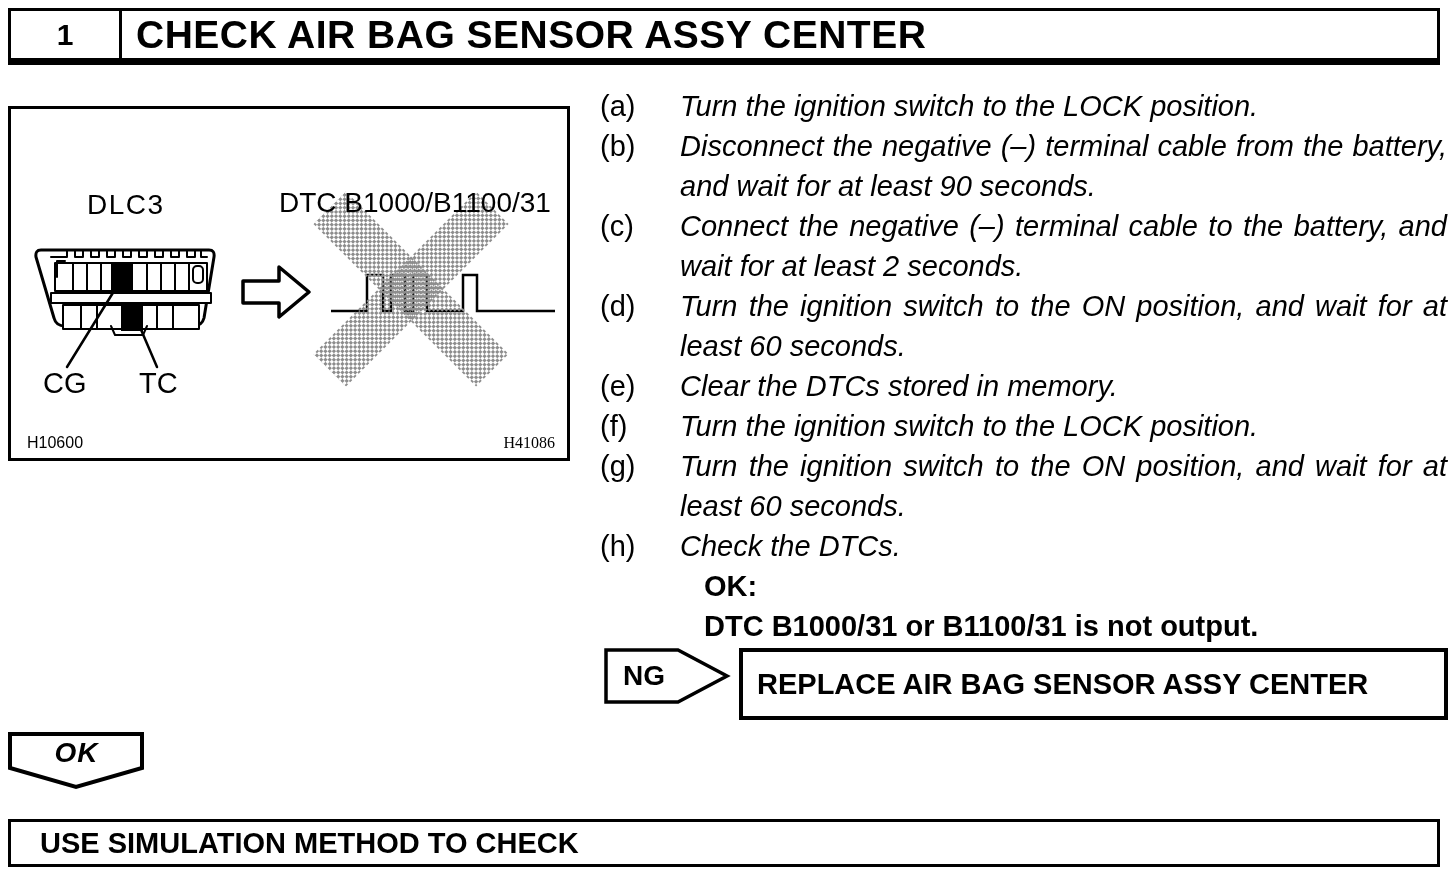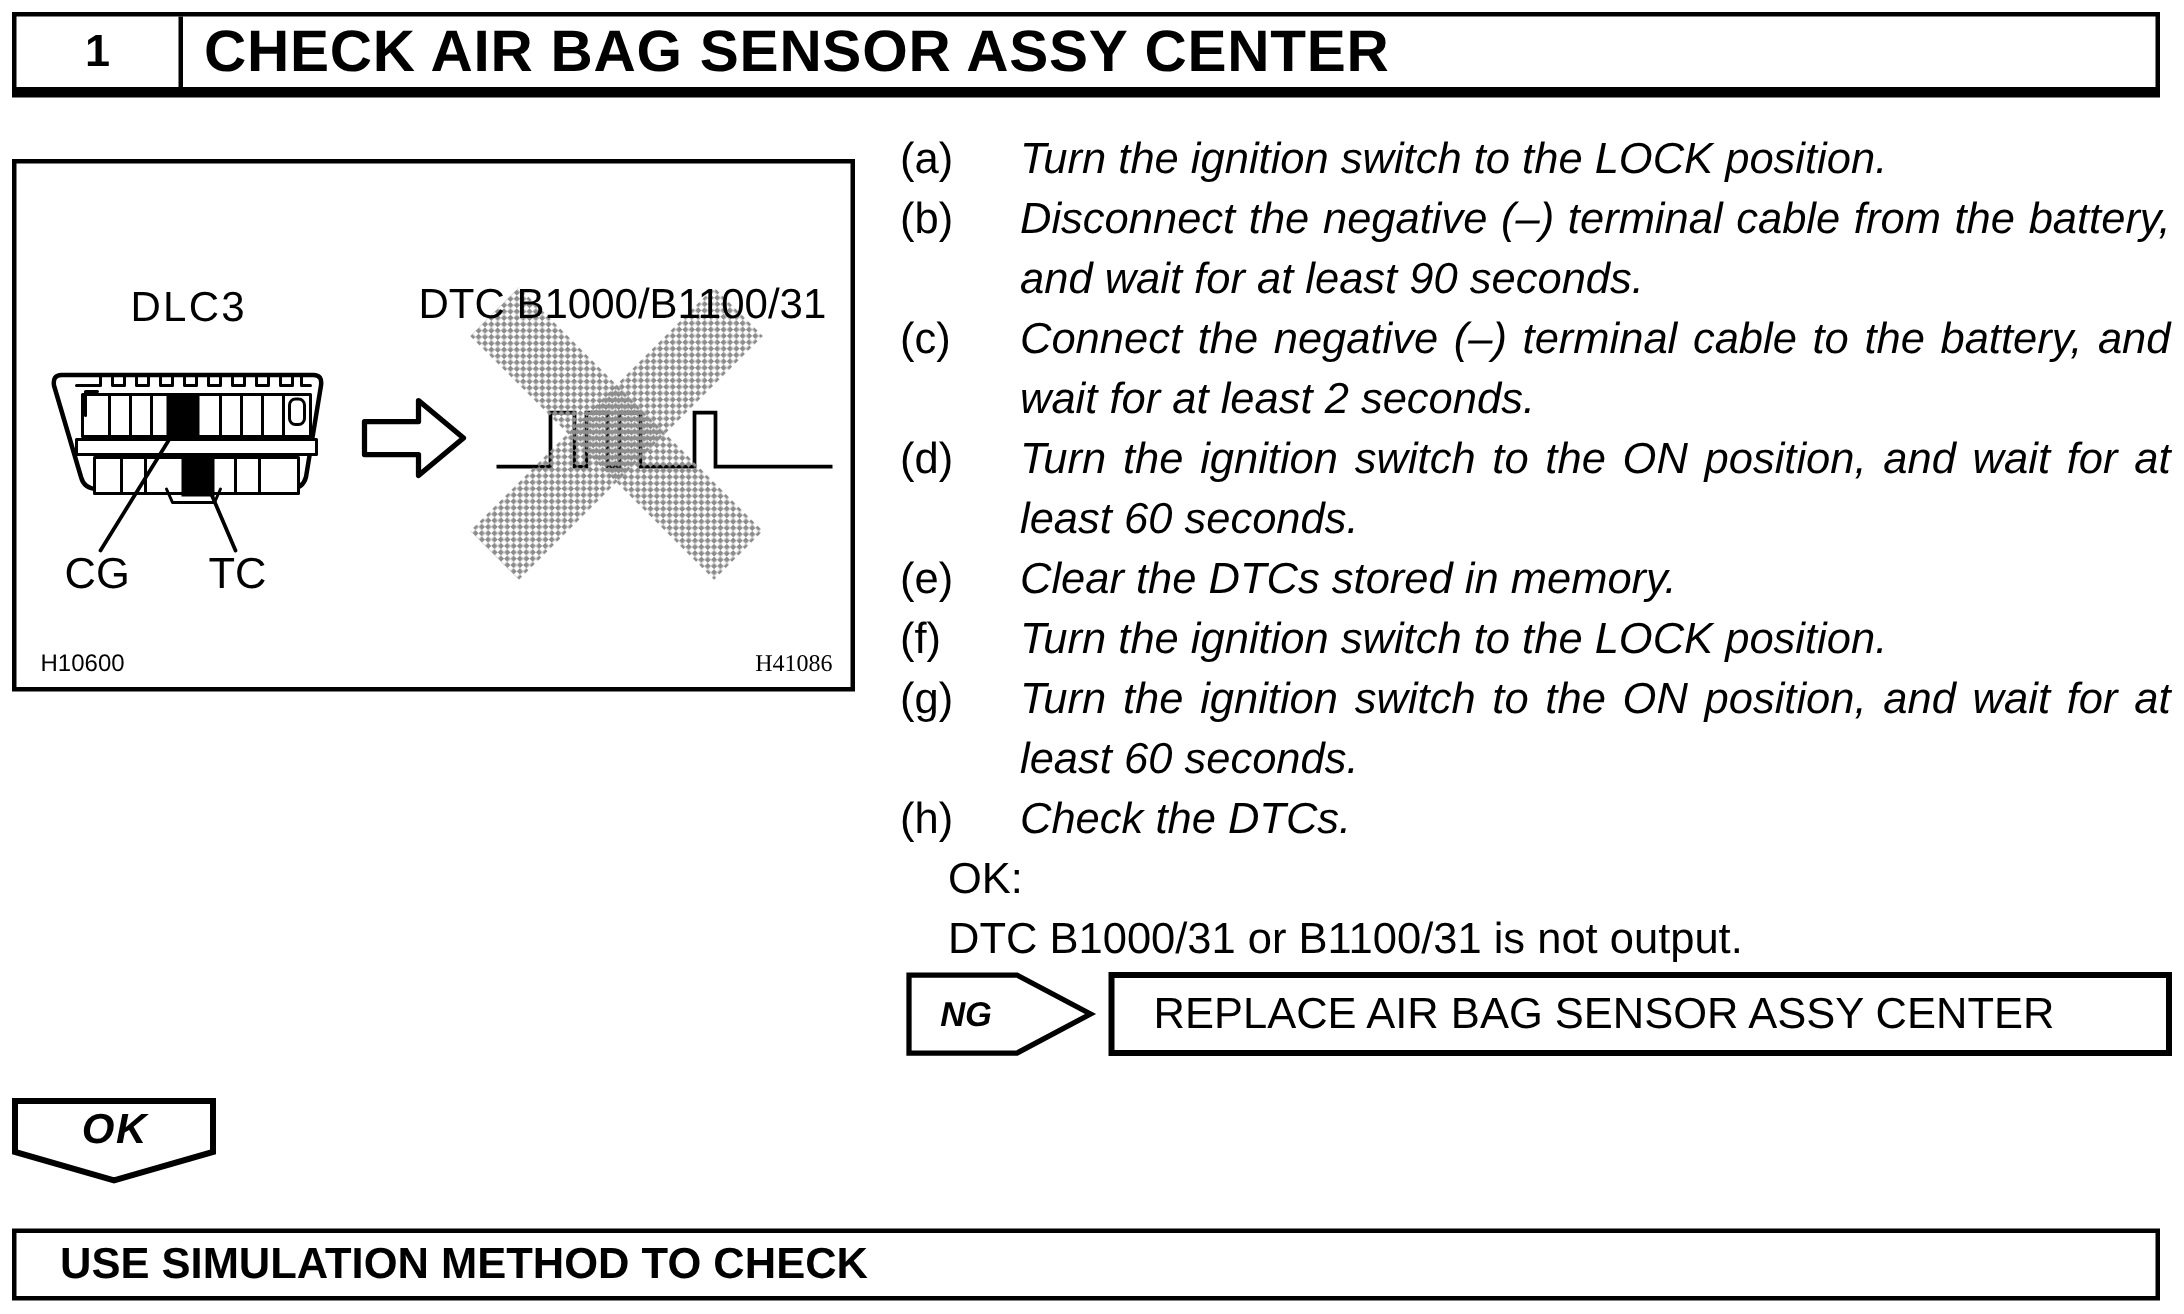--- a/index.html
+++ b/index.html
@@ -46,7 +46,7 @@
   .step-label { width:80px; flex:none; font-size:29px; line-height:40px; }
   .step-text  { width:767px; font-size:29px; line-height:40px;
                 text-align:justify; hyphens:manual;font-style:italic; }
-  .result-line { margin-left:32px; font-weight:normal; font-size:29px; line-height:40px; }
+  .result-line { margin-left:104px; font-weight:bold; font-size:29px; line-height:40px; }
 
   
   .ng-row { position:absolute; left:604px; top:648px; display:flex; align-items:stretch; }

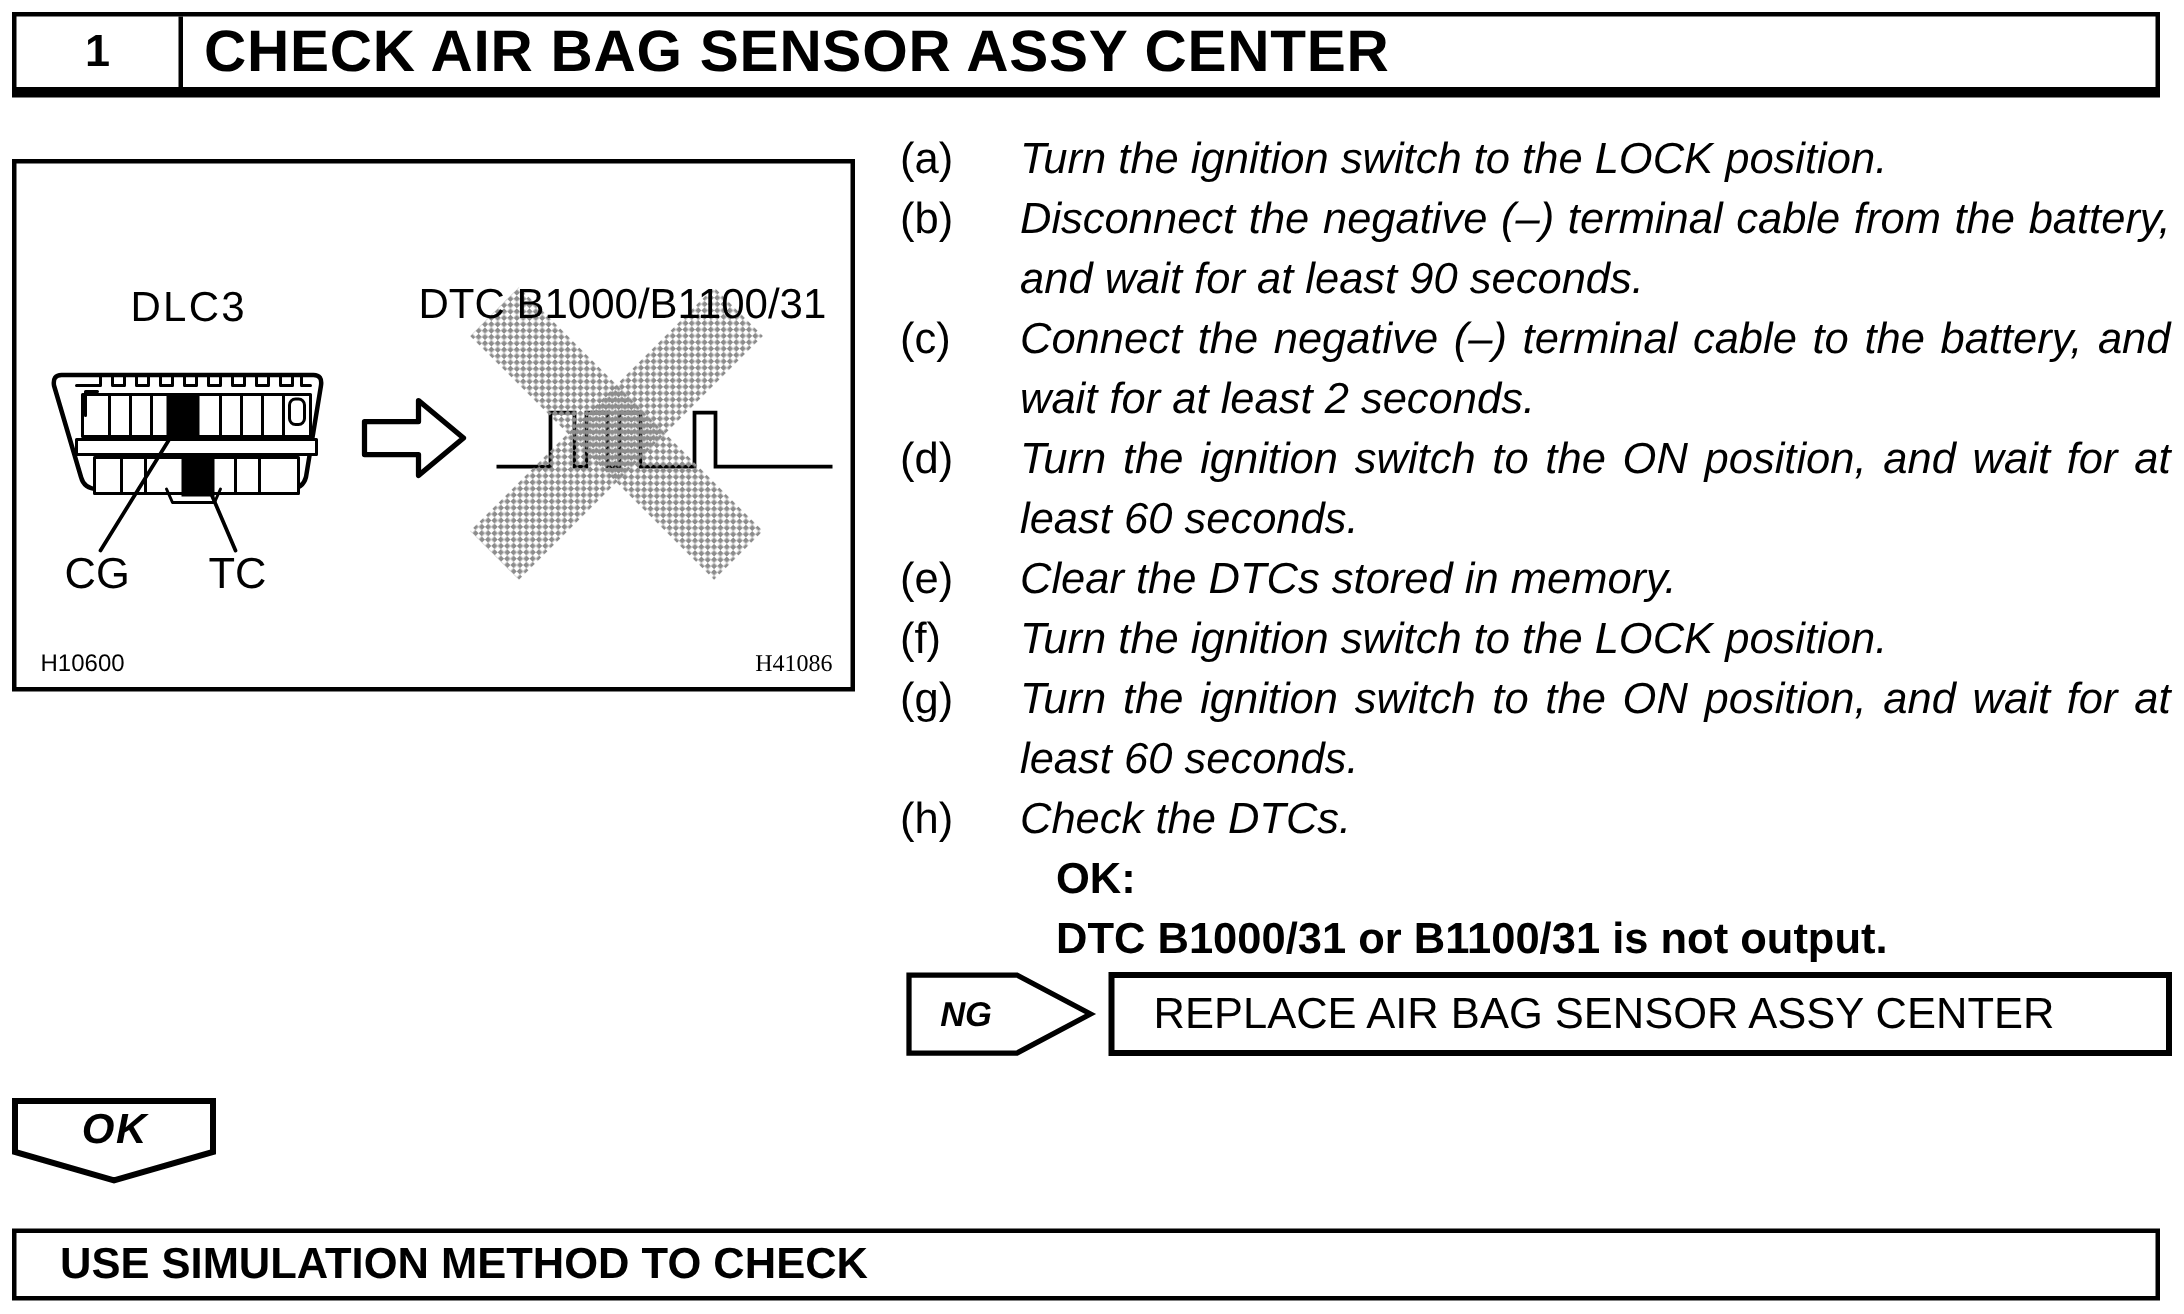--- a/index.html
+++ b/index.html
@@ -55,7 +55,7 @@
   .ng-label {
     position:absolute; left:0; top:0; width:80px; height:56px;
     display:flex; align-items:center; justify-content:center;
-    font-weight:bold; font-size:23px;font-style:italic;
+    font-weight:bold; font-size:28px;
   }
   .ng-action-box {
     width:709px; height:56px; box-sizing:border-box; border:4px solid #000;

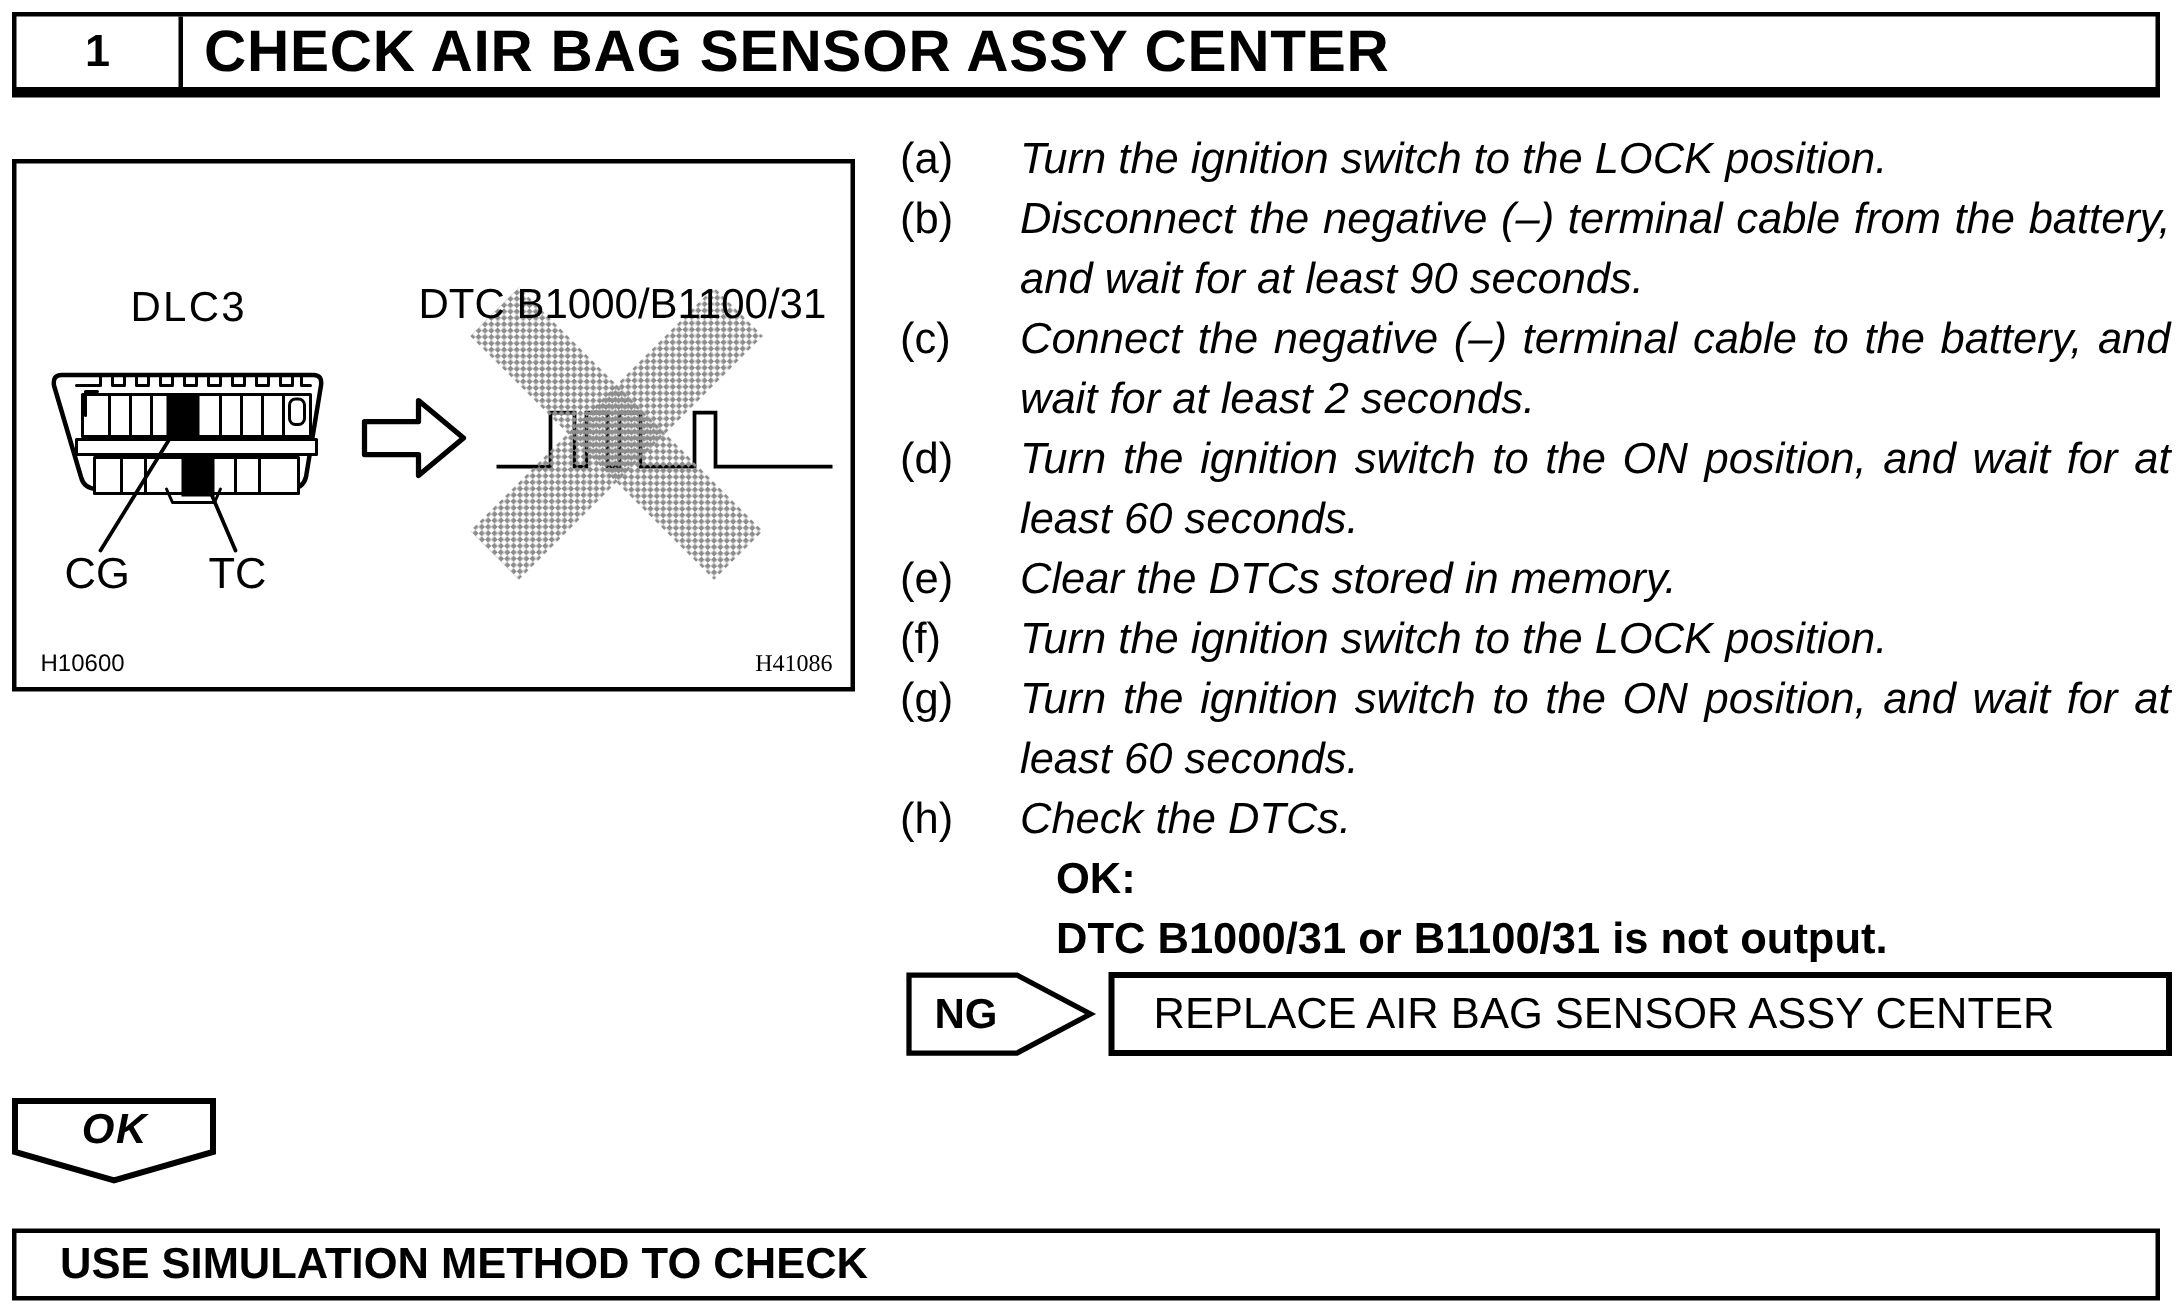--- a/index.html
+++ b/index.html
@@ -58,9 +58,9 @@
     font-weight:bold; font-size:28px;
   }
   .ng-action-box {
-    width:709px; height:56px; box-sizing:border-box; border:4px solid #000;
-    display:flex; align-items:center; padding-left:26px;
-    font-weight:normal; font-size:29px; white-space:nowrap; background:#fff;
+    width:709px; height:72px; box-sizing:border-box; border:4px solid #000;
+    display:flex; align-items:center; padding-left:14px;
+    font-weight:bold; font-size:29px; white-space:nowrap; background:#fff;
   }
 
   

